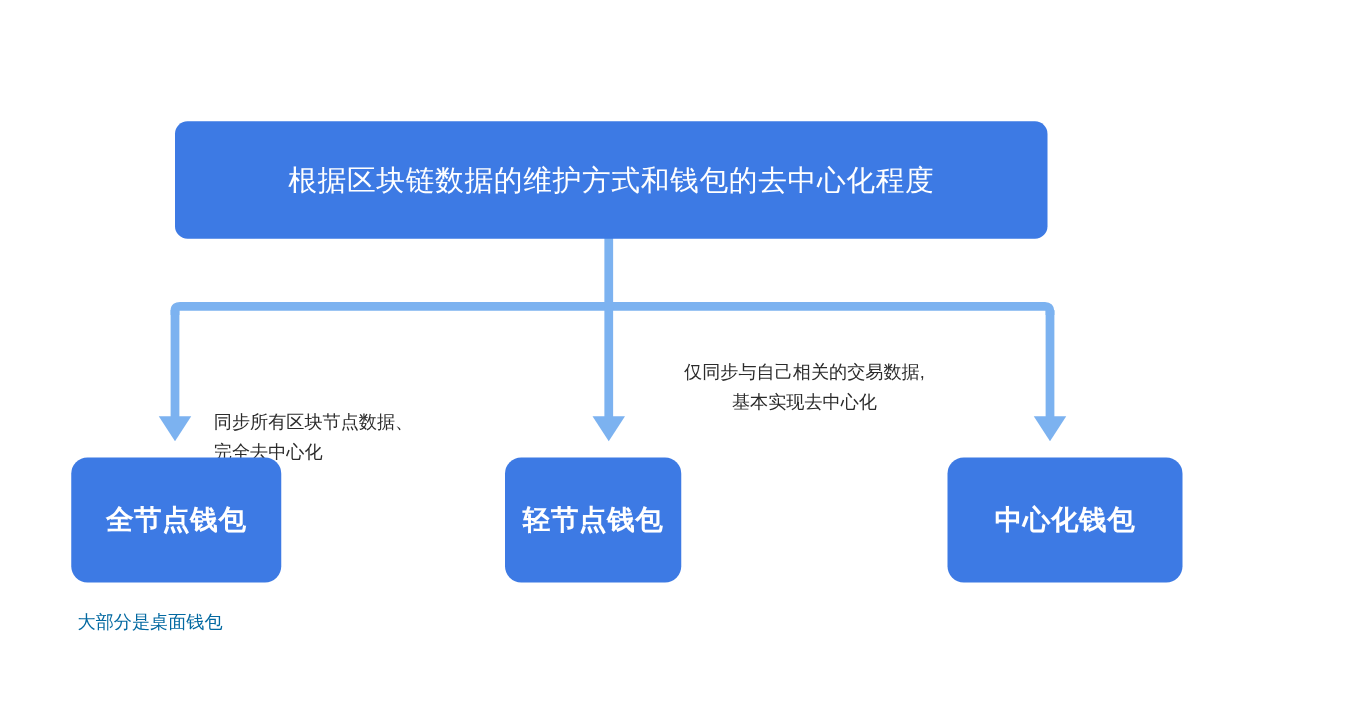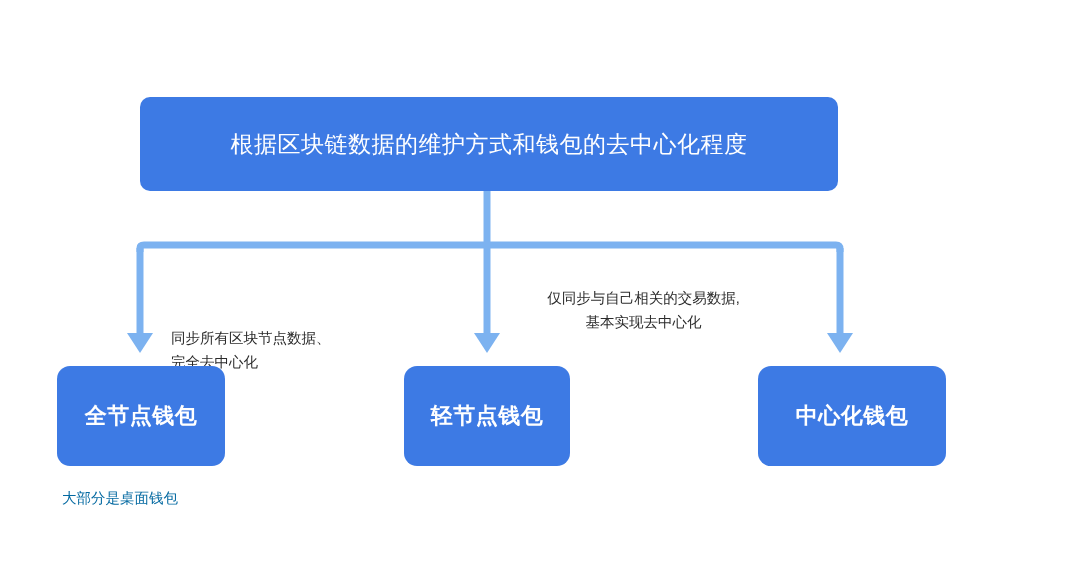--- a/index.html
+++ b/index.html
@@ -54,7 +54,7 @@
     font-weight: 700;
   }
   .leaf-1 { left: 57px;  top: 366px; width: 168px; }
-  .leaf-2 { left: 404px; top: 366px; width: 166px; }
+  .leaf-2 { left: 404px; top: 366px; width: 141px; }
   .leaf-3 { left: 758px; top: 366px; width: 188px; font-family: Liberation Serif, serif; }
 
   .edge-label {

